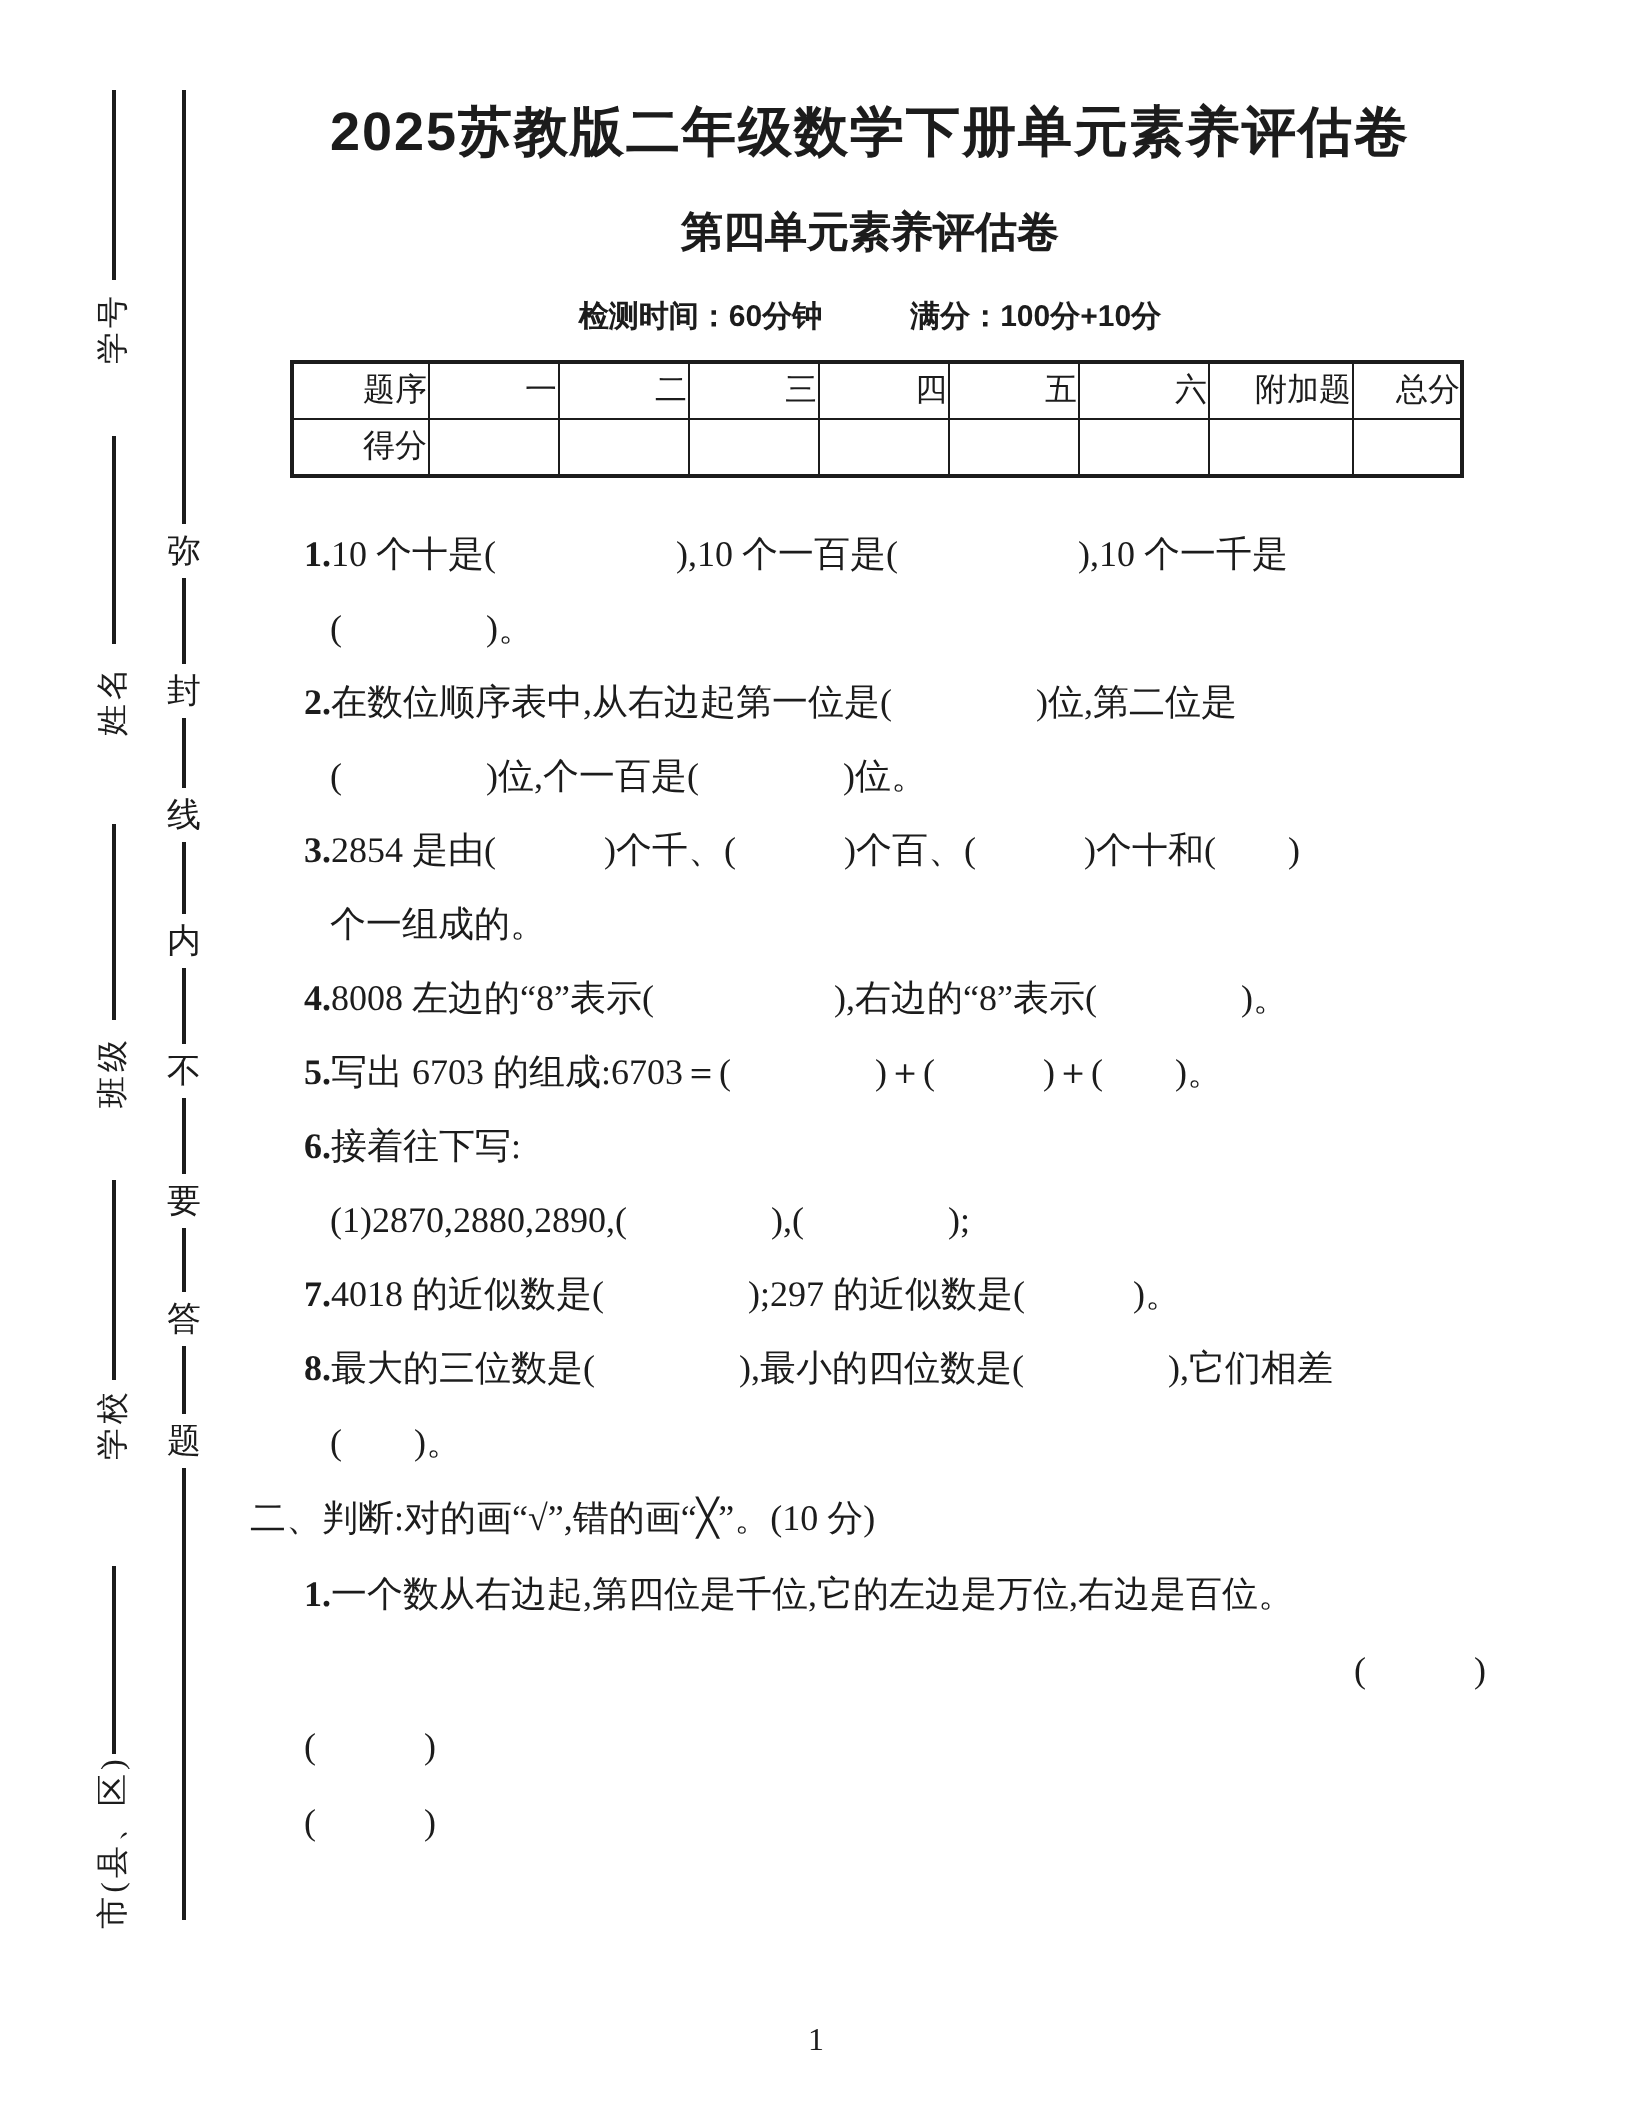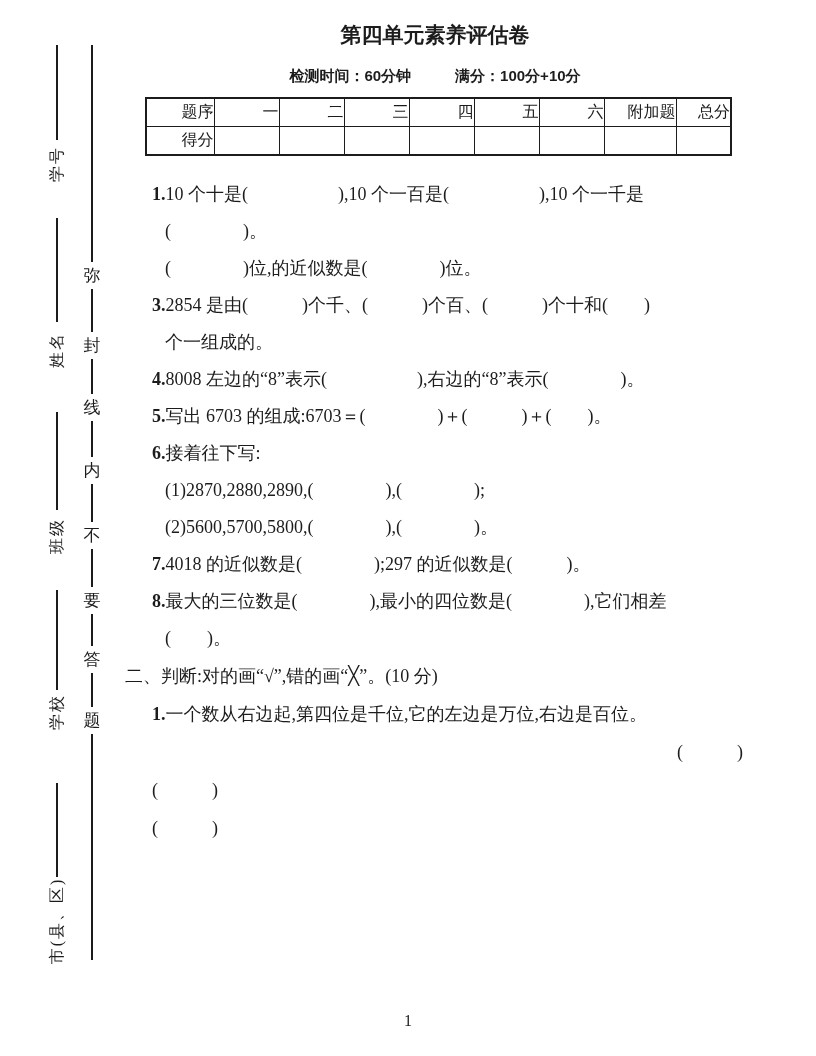--- a/index.html
+++ b/index.html
@@ -105,6 +105,7 @@
 
 <main class="main">
 
+  <h1 class="title">2025苏教版二年级数学下册单元素养评估卷</h1>
   <h2 class="subtitle">第四单元素养评估卷</h2>
 
   <div class="exam-info">

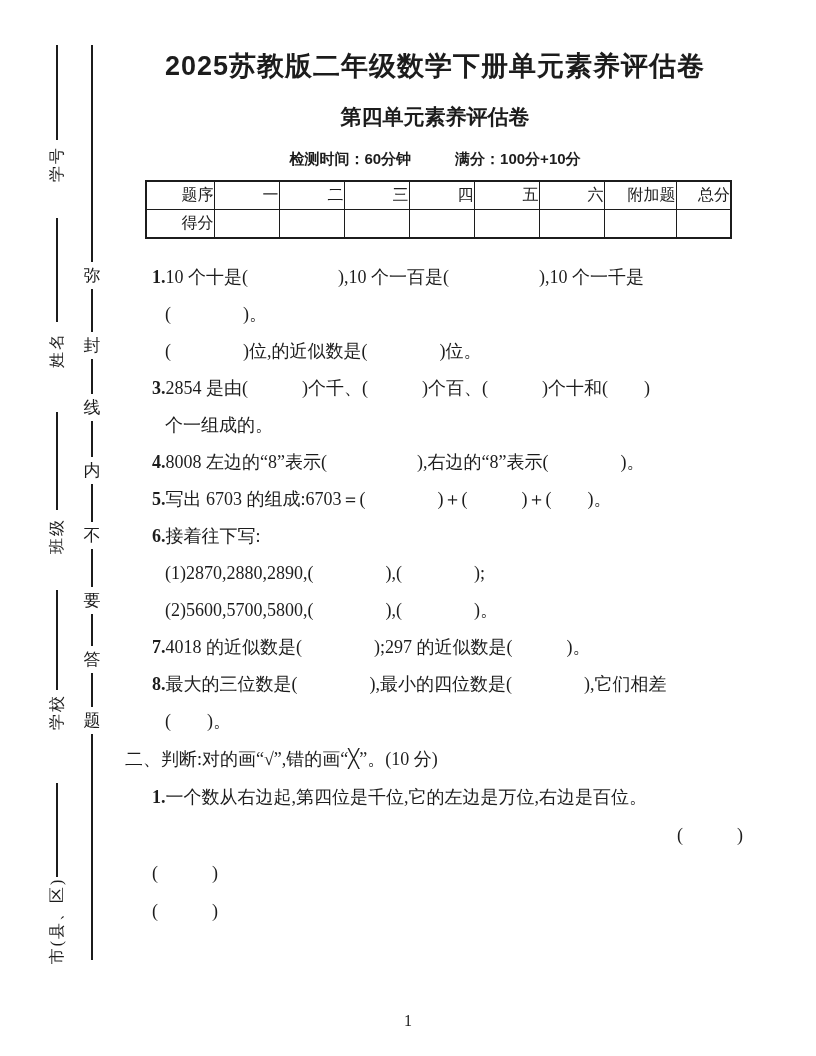--- a/index.html
+++ b/index.html
@@ -158,6 +158,7 @@
       <div class="line q"><span class="qnum">1.</span><span>10 个十是(　　　　　),10 个一百是(　　　　　),10 个一千是</span></div>
       <div class="line cont">(　　　　)。</div>
 
+      <div class="line q"><span class="qnum">2.</span><span>在数位顺序表中,从右边起第一位是(　　　　)位,第二位是</span></div>
       <div class="line cont">(　　　　)位,的近似数是(　　　　)位。</div>
 
       <div class="line q"><span class="qnum">3.</span><span>2854 是由(　　　)个千、(　　　)个百、(　　　)个十和(　　)</span></div>

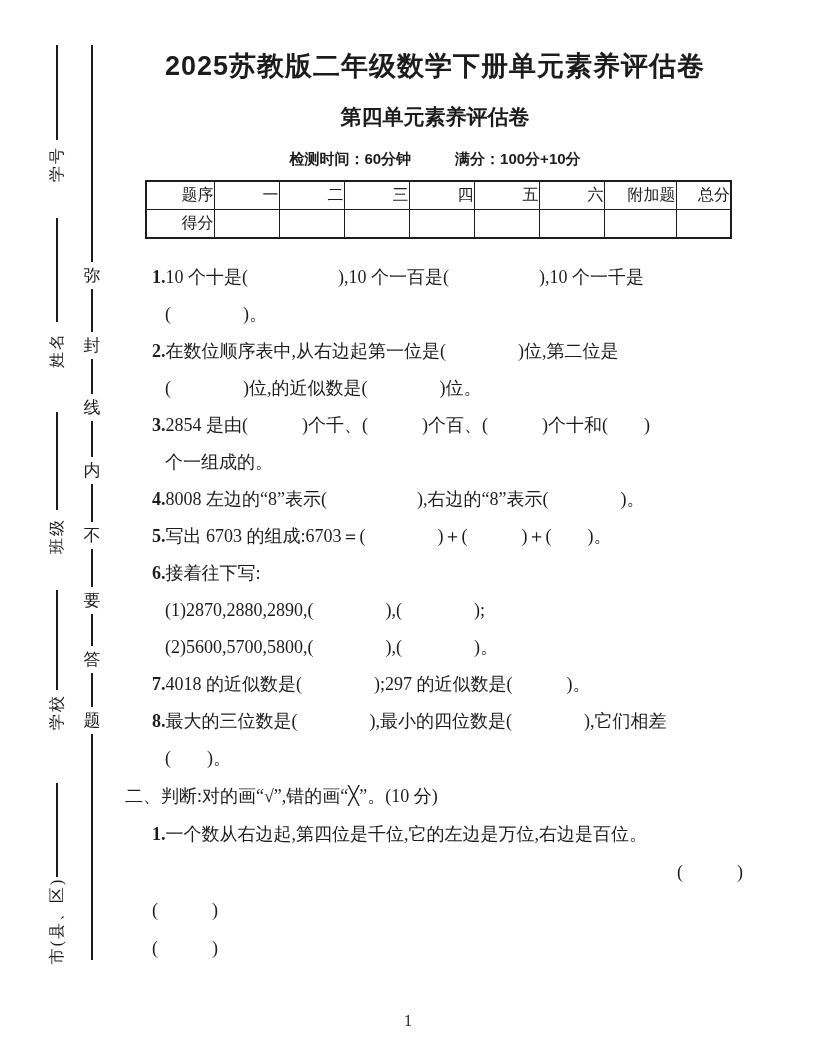--- a/index.html
+++ b/index.html
@@ -159,7 +159,7 @@
       <div class="line cont">(　　　　)。</div>
 
       <div class="line q"><span class="qnum">2.</span><span>在数位顺序表中,从右边起第一位是(　　　　)位,第二位是</span></div>
-      <div class="line cont">(　　　　)位,的近似数是(　　　　)位。</div>
+      <div class="line cont">(　　　　)位,个一百是(　　　　)位。</div>
 
       <div class="line q"><span class="qnum">3.</span><span>2854 是由(　　　)个千、(　　　)个百、(　　　)个十和(　　)</span></div>
       <div class="line cont">个一组成的。</div>

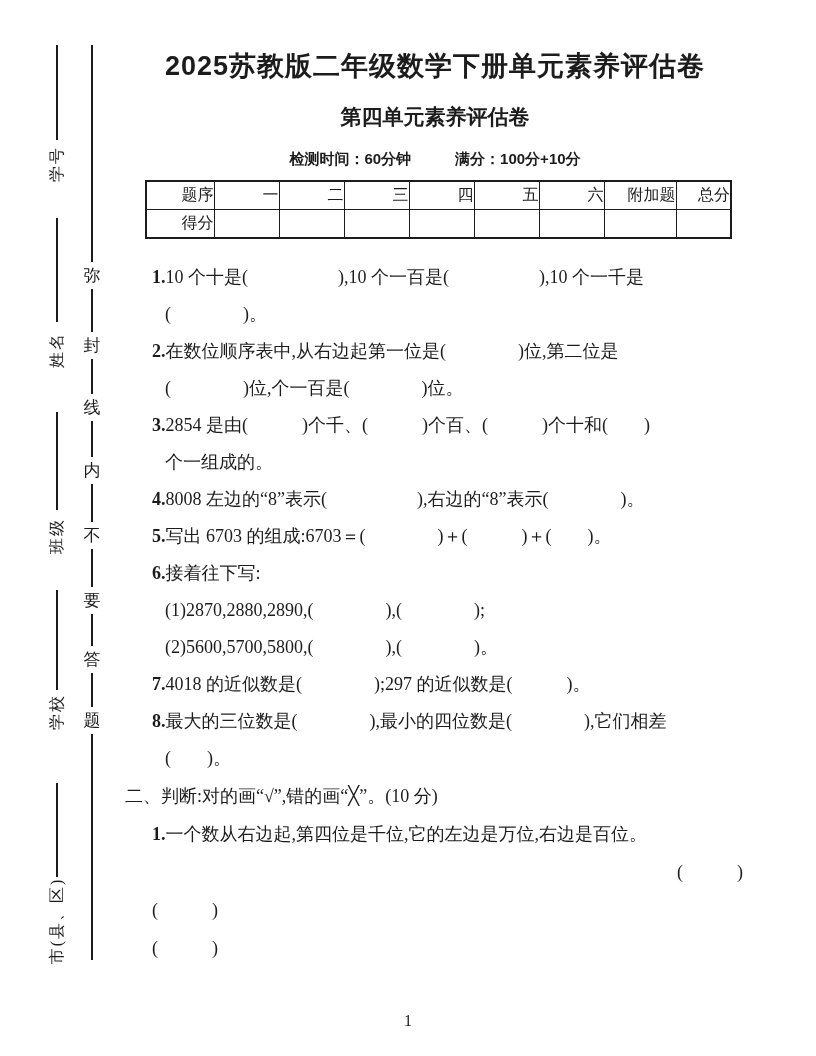--- a/index.html
+++ b/index.html
@@ -170,7 +170,6 @@
 
       <div class="line q"><span class="qnum">6.</span><span>接着往下写:</span></div>
       <div class="line cont">(1)2870,2880,2890,(　　　　),(　　　　);</div>
-      <div class="line cont">(2)5600,5700,5800,(　　　　),(　　　　)。</div>
 
       <div class="line q"><span class="qnum">7.</span><span>4018 的近似数是(　　　　);297 的近似数是(　　　)。</span></div>
 

